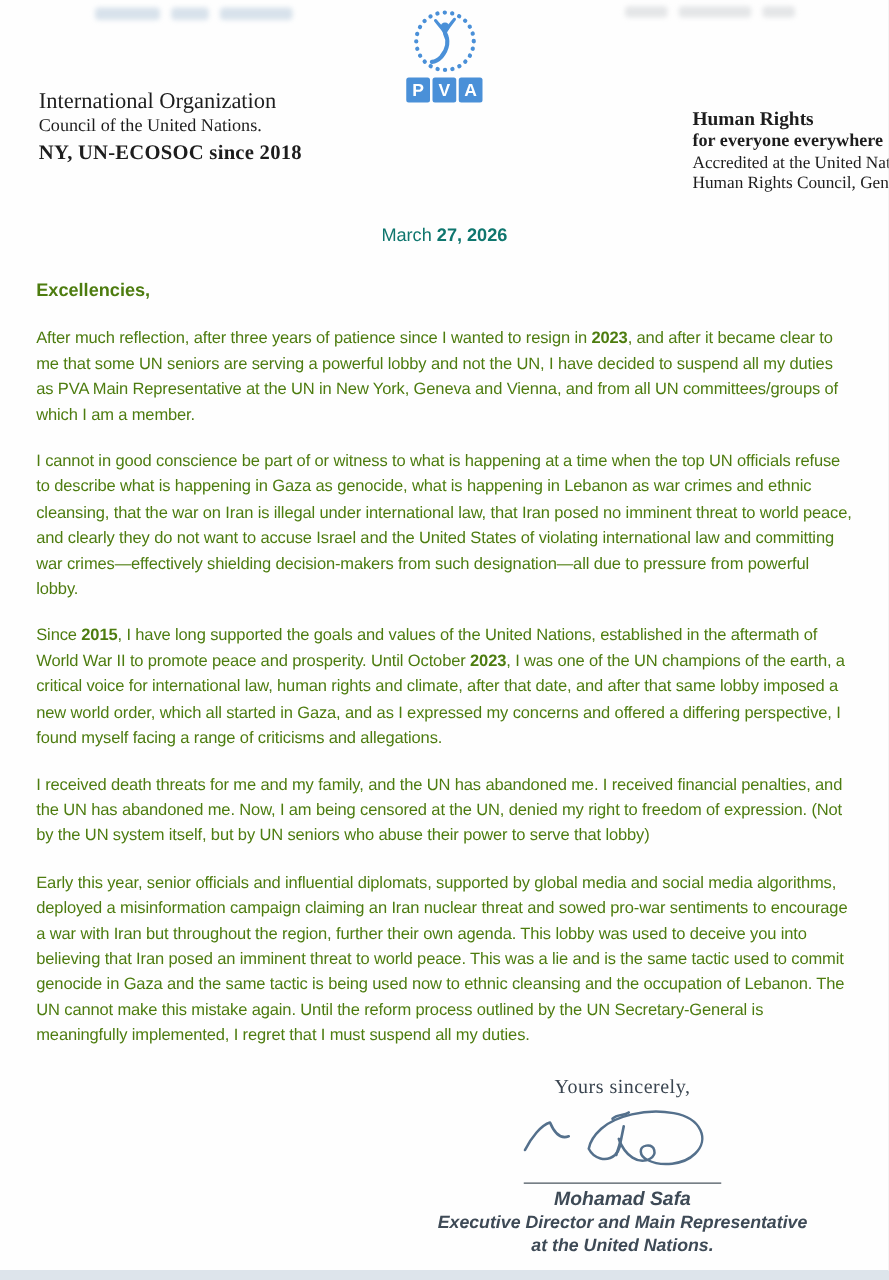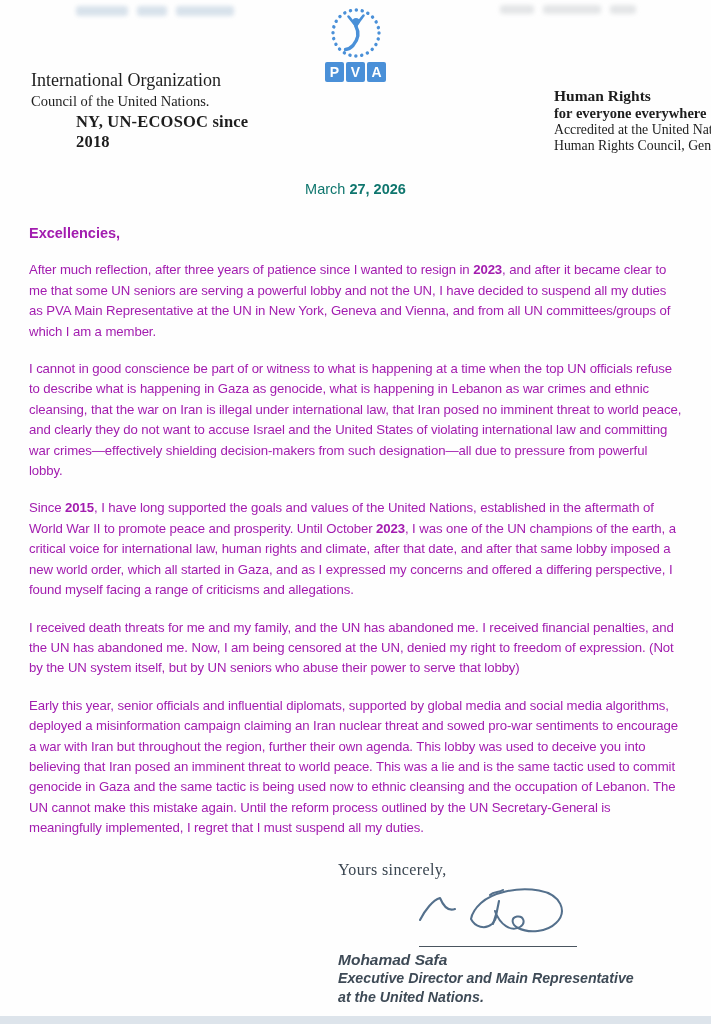--- a/index.html
+++ b/index.html
@@ -31,7 +31,7 @@
   .hdr-left{position:absolute;top:70px;left:31px;width:230px;}
   .hdr-left .l1{font-size:18px;font-weight:normal;margin-bottom:2px;}
   .hdr-left .l2{font-size:14.5px;line-height:16.5px;}
-  .hdr-left .l5{font-size:16.5px;font-weight:600;margin-top:2px;letter-spacing:.2px;margin-left:45px;}
+  .hdr-left .l5{font-size:16.5px;font-weight:600;margin-top:2px;letter-spacing:.2px;}
   .hdr-right{position:absolute;top:87px;left:507px;width:185px;margin-left:47px;}
   .hdr-right .l1{font-size:15.5px;font-weight:bold;}
   .hdr-right .l2{font-size:14.5px;font-weight:600;line-height:17px;}

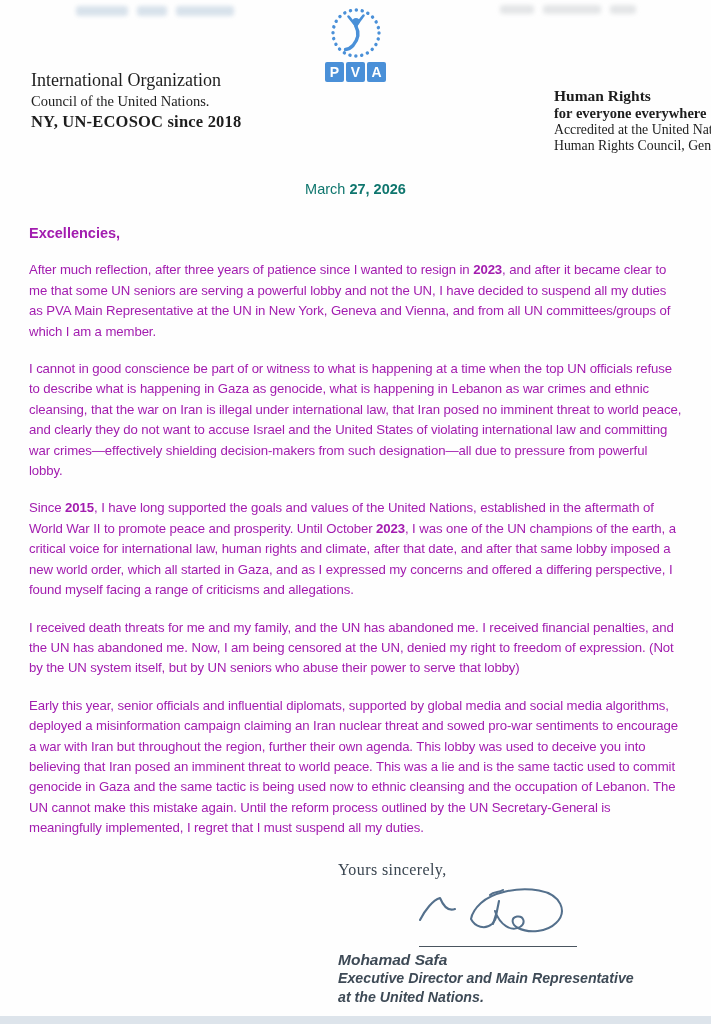--- a/index.html
+++ b/index.html
@@ -41,7 +41,7 @@
   .date b{font-weight:bold;}
 
   
-  .body{position:absolute;top:223px;left:29px;width:653px;font-size:13.2px;line-height:20.4px;letter-spacing:-.1px;color:#a21caf;}
+  .body{position:absolute;top:223px;left:29px;width:653px;font-size:13.2px;line-height:20.4px;letter-spacing:-.1px;color:#4d7c0f;}
   .salutation{font-weight:bold;font-size:14.5px;margin:0 0 21px 0;letter-spacing:0;}
   .body p{margin:0 0 17px 0;}
   .body b{font-weight:bold;}

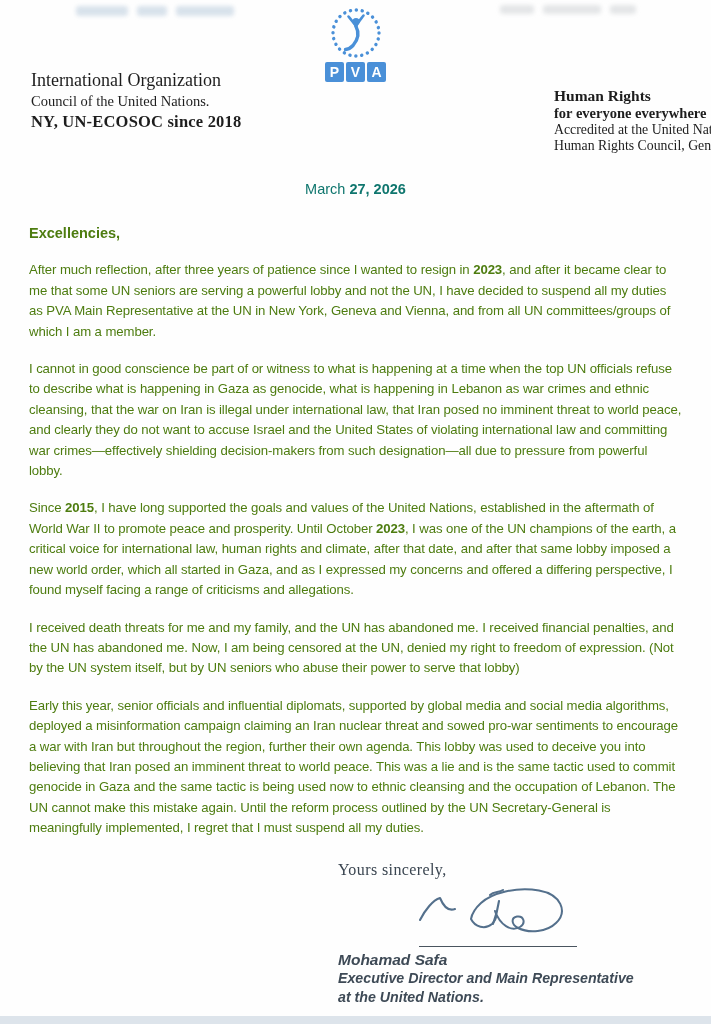--- a/index.html
+++ b/index.html
@@ -47,7 +47,7 @@
   .body b{font-weight:bold;}
 
   
-  .sign-block{position:absolute;top:861px;left:338px;width:320px;text-align:left;}
+  .sign-block{position:absolute;top:861px;left:338px;width:320px;text-align:center;}
   .valediction{font-family:"Liberation Serif",serif;font-size:16px;letter-spacing:.4px;color:#3a4550;}
   .sig-svg{display:block;margin:3px auto 0;}
   .name-block{margin-top:2px;font-family:Liberation Sans, sans-serif;font-style:italic;color:#3e4a56;}

